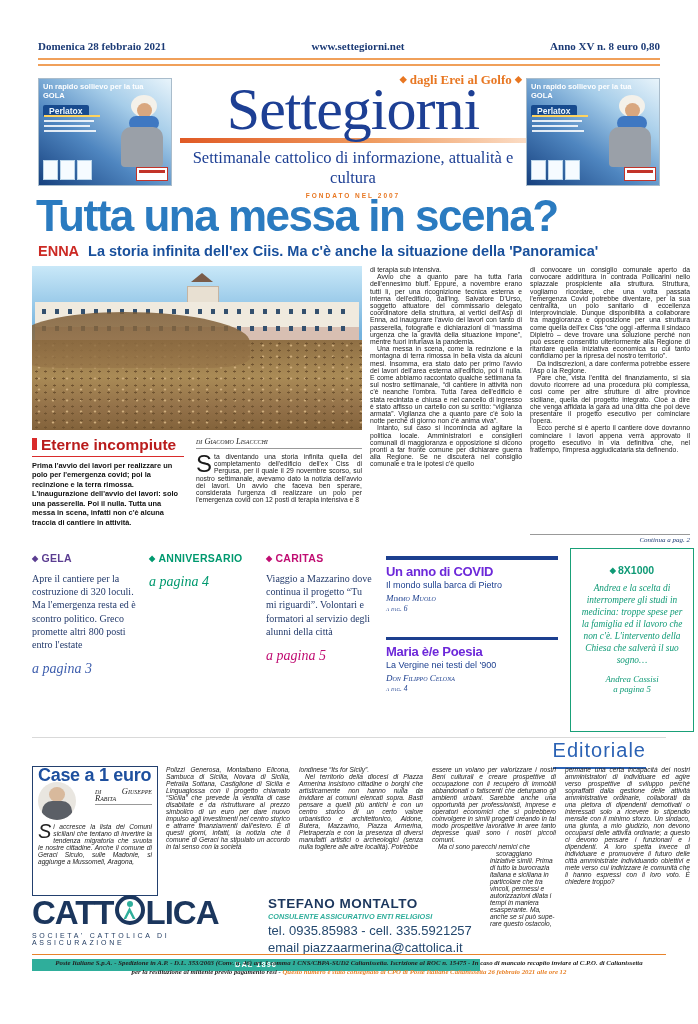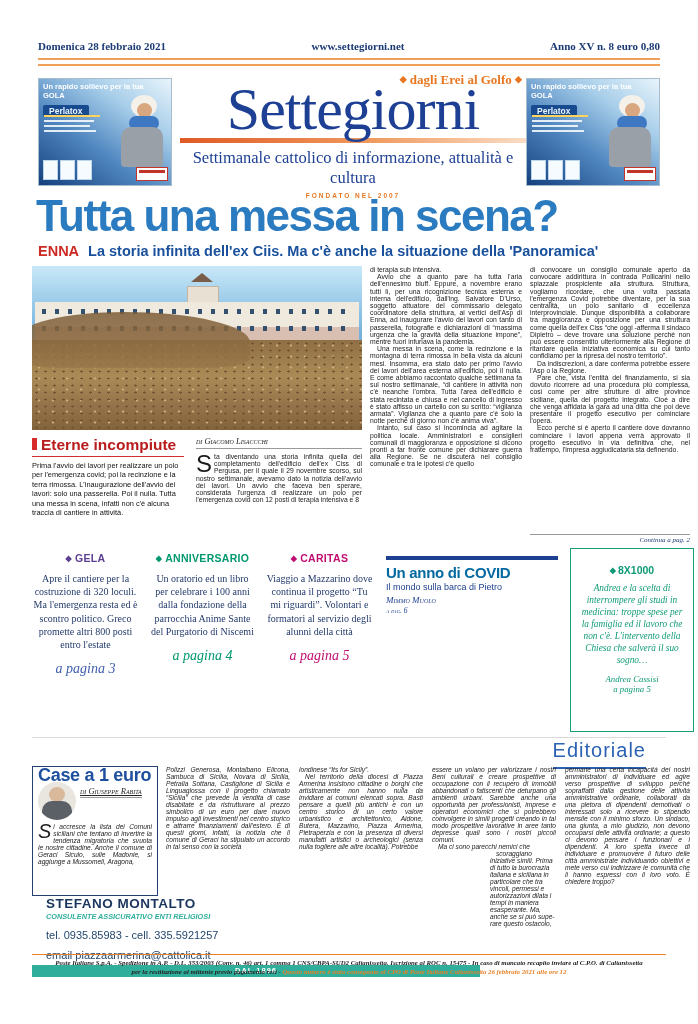--- a/index.html
+++ b/index.html
@@ -78,7 +78,7 @@
   .summary-title{color:#b91c1c;font-size:15.5px;font-weight:bold;border-bottom:1.5px solid #d92b2b;
       padding-bottom:2px;margin-bottom:4px;}
   .redsq{display:inline-block;width:5px;height:12px;background:#d92b2b;margin-right:4px;}
-  .summary-text{font-size:7.4px;font-weight:normal;line-height:1.28;color:#111;}
+  .summary-text{font-size:7.4px;font-weight:bold;line-height:1.28;color:#111;}
   .colA{width:166px;position:relative;}
   .byline{font-family:"Liberation Serif",serif;font-style:italic;font-variant:small-caps;font-size:8.5px;
       color:#222;border-bottom:1px solid #999;padding-bottom:2px;margin-bottom:4px;}

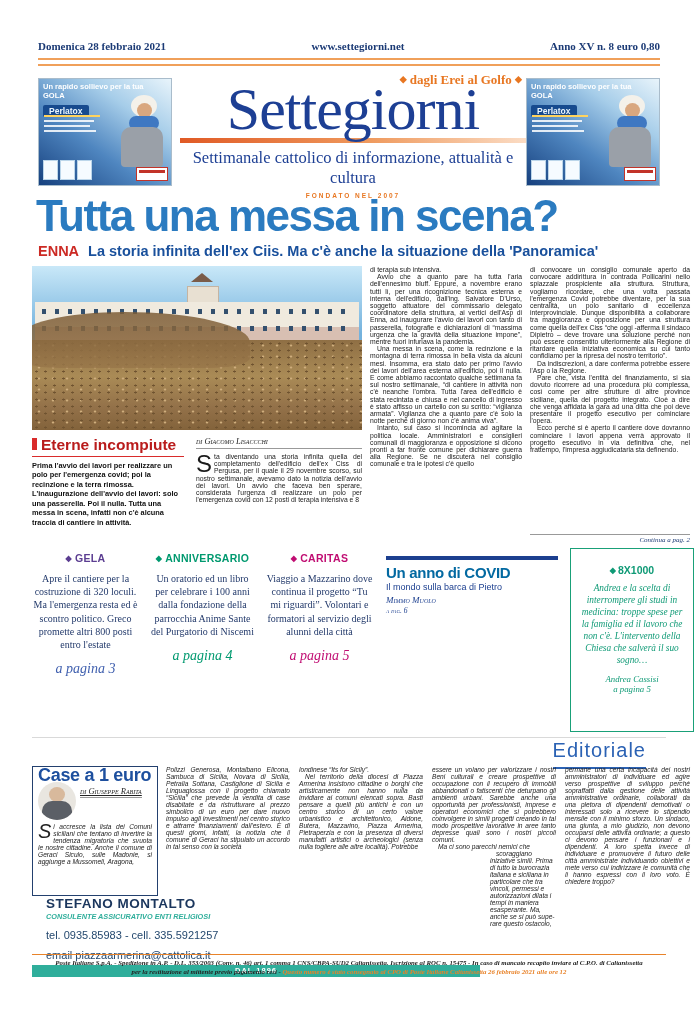--- a/index.html
+++ b/index.html
@@ -93,7 +93,7 @@
 
   
   .teasers{position:absolute;left:32px;top:552px;width:342px;display:flex;gap:10px;}
-  .teaser{width:107px;text-align:center;}
+  .teaser{width:107px;text-align:left;}
   .t-head{font-size:10.5px;font-weight:bold;letter-spacing:.3px;margin-bottom:8px;}
   .t-head .dia{font-size:8px;margin-right:3px;vertical-align:1px;}
   .t-gela .t-head{color:#5b3d91;} .t-anniv .t-head{color:#00996f;} .t-caritas .t-head{color:#c00d72;}

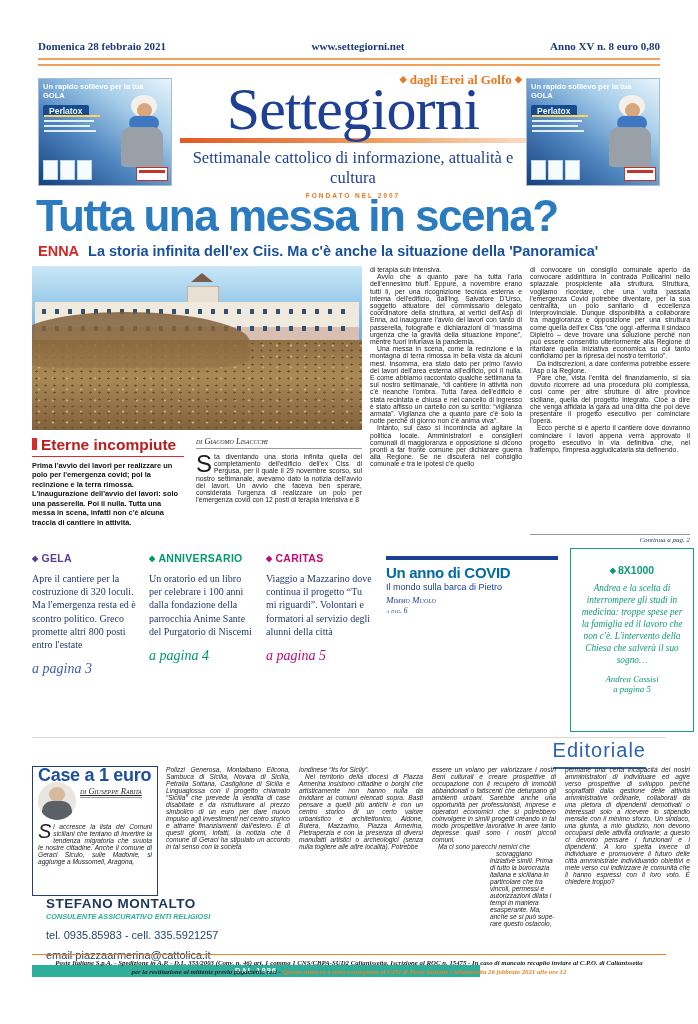--- a/index.html
+++ b/index.html
@@ -304,7 +304,6 @@
     </div>
     <div class="teaser t-anniv">
       <div class="t-head"><span class="dia">◆</span><span>ANNIVERSARIO</span></div>
-      <div class="t-body">Un oratorio ed un libro per celebrare i 100 anni dalla fondazione della parrocchia Anime Sante del Purgatorio di Niscemi</div>
       <div class="t-page">a pagina 4</div>
     </div>
     <div class="teaser t-caritas">

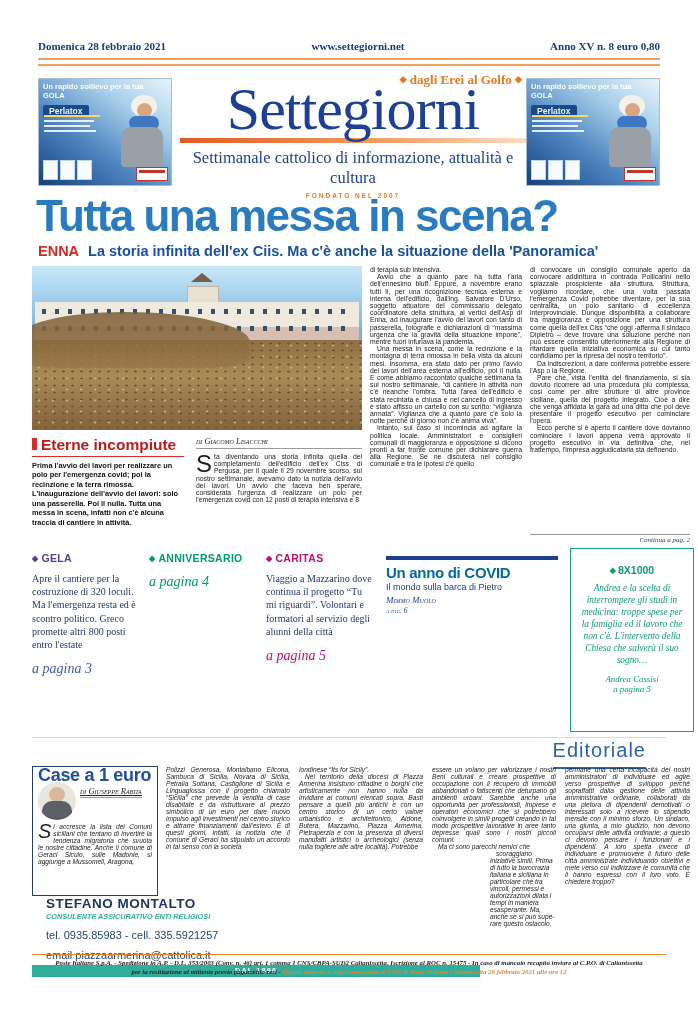--- a/index.html
+++ b/index.html
@@ -105,7 +105,7 @@
   .features{position:absolute;left:386px;top:556px;width:172px;}
   .feature{margin-bottom:24px;}
   .f-bar{height:3.5px;background:#1c3f8f;margin-bottom:4px;}
-  .f-title{font-size:15px;font-weight:bold;color:#0369a1;letter-spacing:-.3px;}
+  .f-title{font-size:13px;font-weight:bold;color:#6d28d9;letter-spacing:-.3px;}
   .f-sub{font-size:9px;color:#1c3f8f;margin-top:1px;}
   .f-author{font-family:"Liberation Serif",serif;font-style:italic;font-variant:small-caps;font-size:9px;
       color:#1c3f8f;margin-top:3px;}

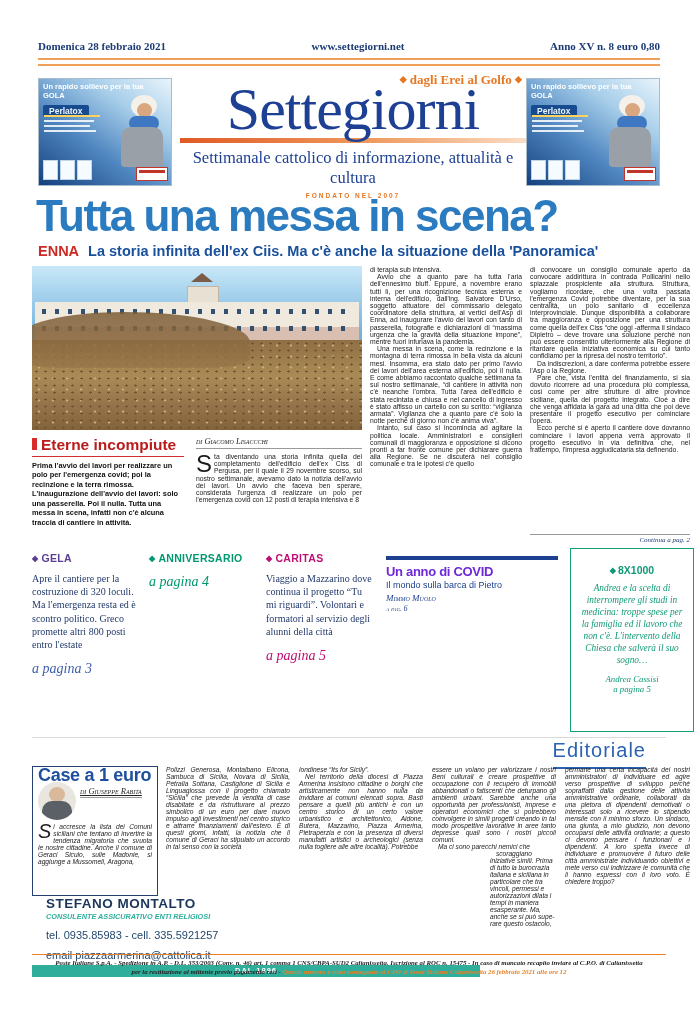--- a/index.html
+++ b/index.html
@@ -321,6 +321,13 @@
       <div class="f-author">Mimmo Muolo</div>
       <div class="f-page">a pag. 6</div>
     </div>
+    <div class="feature">
+      <div class="f-bar"></div>
+      <div class="f-title">Maria è/e Poesia</div>
+      <div class="f-sub">La Vergine nei testi del '900</div>
+      <div class="f-author">Don Filippo Celona</div>
+      <div class="f-page">a pag. 4</div>
+    </div>
   </div>
 
   <div class="box8">

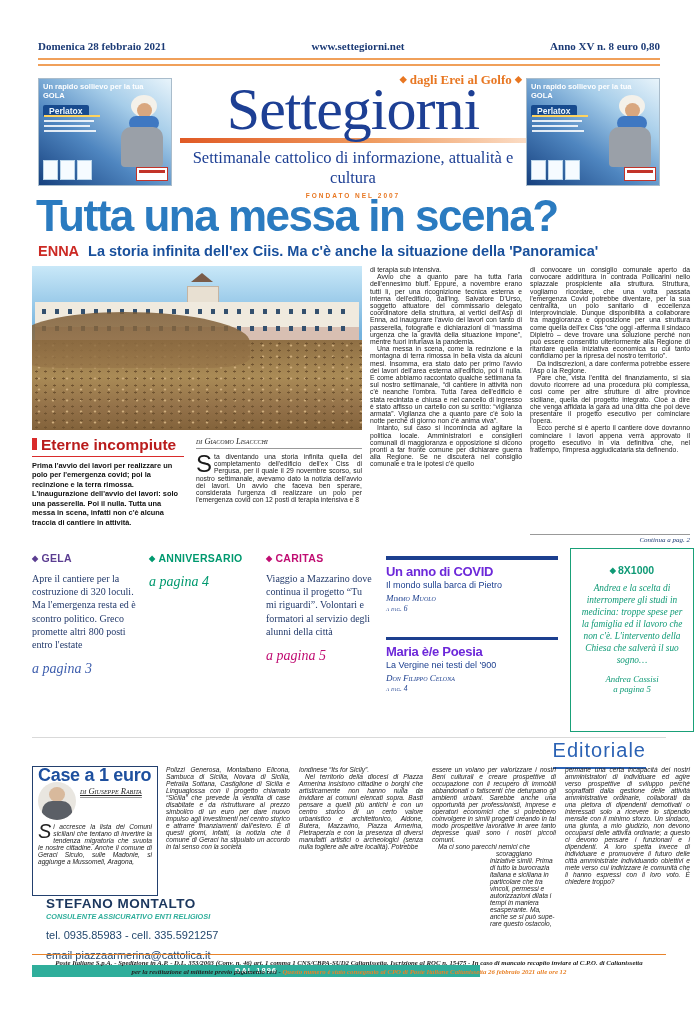--- a/index.html
+++ b/index.html
@@ -133,7 +133,7 @@
   .ed1{left:0;width:126px;border:1.5px solid #23406e;padding:5px;font-style:normal;box-sizing:border-box;height:130px;}
   .ed2{left:134px;} .ed3{left:267px;} .ed4{left:400px;} .ed5{left:533px;width:125px;}
   .ed-title{font-size:18px;font-weight:bold;color:#1d4f9e;letter-spacing:-.3px;margin-bottom:3px;}
-  .ed-head-row{display:flex;gap:4px;margin-bottom:3px;text-decoration:underline;}
+  .ed-head-row{display:flex;gap:19px;margin-bottom:3px;}
   .author-photo{width:38px;height:38px;border-radius:50%;background:#e9e6e0;position:relative;overflow:hidden;flex:0 0 38px;}
   .ap-head{position:absolute;left:11px;top:5px;width:16px;height:15px;border-radius:50%;background:#d8b99c;}
   .ap-body{position:absolute;left:4px;top:19px;width:30px;height:20px;border-radius:10px 10px 0 0;background:#5b5f66;}

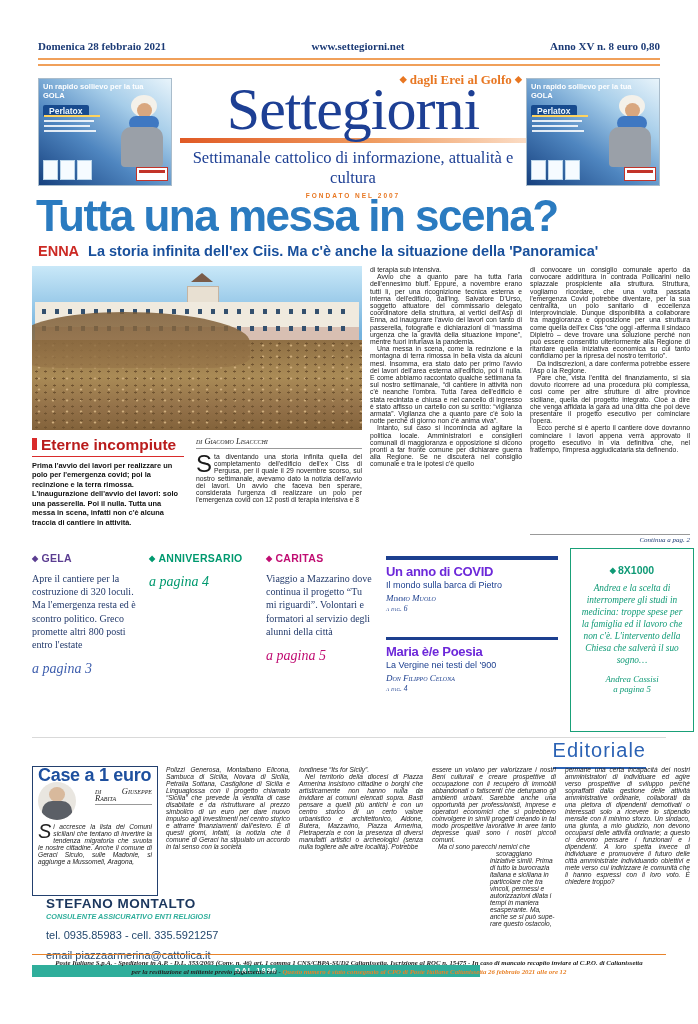--- a/index.html
+++ b/index.html
@@ -374,6 +374,12 @@
 
   <div class="cattolica">
     <div class="cat-top">
+      <div class="cat-left">
+        <div class="cat-logo">
+          <span>CATT</span><span class="cat-o"><i class="p-head"></i><i class="p-body"></i></span><span>LICA</span>
+        </div>
+        <div class="cat-sub">SOCIETA'  CATTOLICA  DI  ASSICURAZIONE</div>
+      </div>
       <div class="cat-right">
         <div class="cat-agent">STEFANO MONTALTO</div>
         <div class="cat-role">CONSULENTE ASSICURATIVO ENTI RELIGIOSI</div>

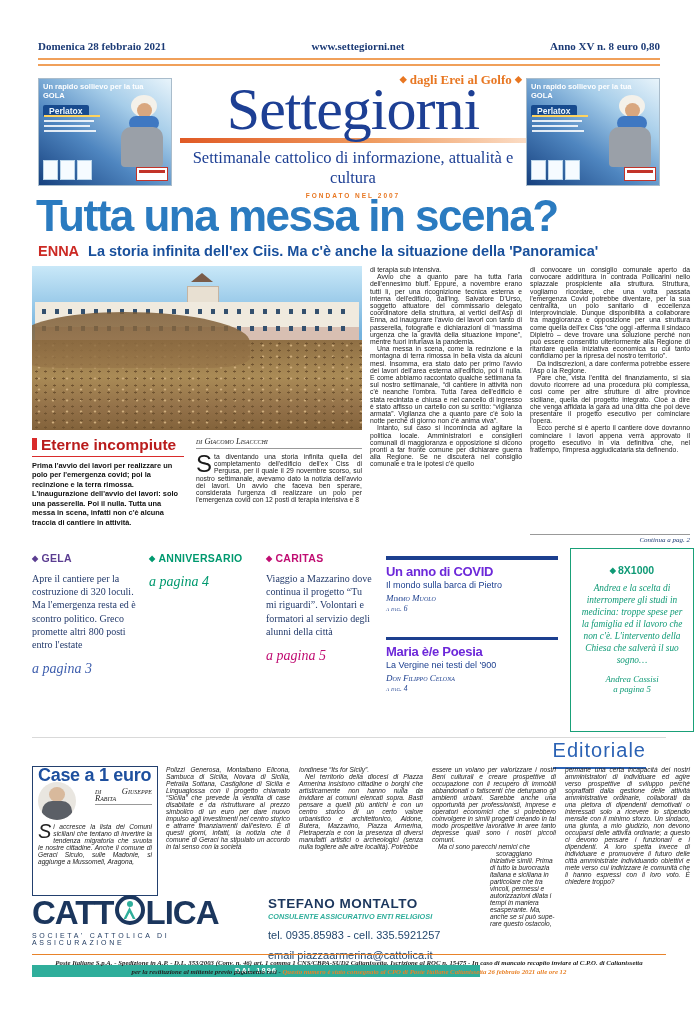--- a/index.html
+++ b/index.html
@@ -157,7 +157,7 @@
   .cat-right{padding-left:14px;padding-top:2px;}
   .cat-agent{font-size:13.5px;font-weight:bold;color:#1b365d;letter-spacing:.5px;}
   .cat-role{font-size:7.3px;font-style:italic;font-weight:bold;color:#2fae9b;margin-top:1px;}
-  .cat-phone,.cat-email{font-size:11px;color:#24486e;margin-top:8px;}
+  .cat-phone,.cat-email{font-size:13px;color:#24486e;margin-top:2px;}
   .cat-bar{margin-top:4px;height:12px;background:#2fae9b;color:#fff;font-size:7.5px;font-weight:bold;
       letter-spacing:1px;text-align:center;line-height:12px;}
 

